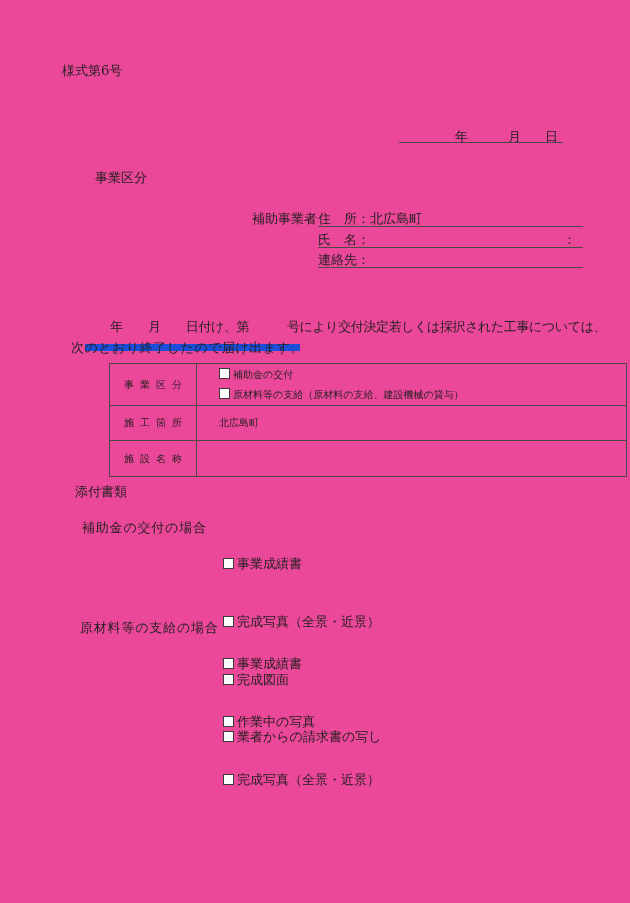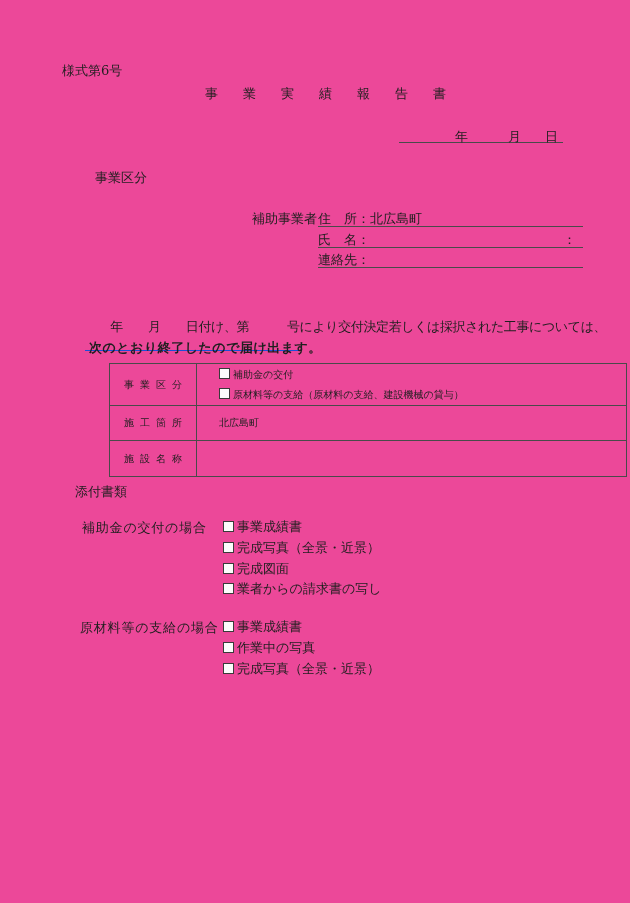--- a/index.html
+++ b/index.html
@@ -103,7 +103,6 @@
 
   <div class="abs form-number">様式第6号</div>
 
-  <div class="abs doc-title">事業実績報告書</div>
 
   <div class="abs date-line">
     <span class="date-y">年</span>

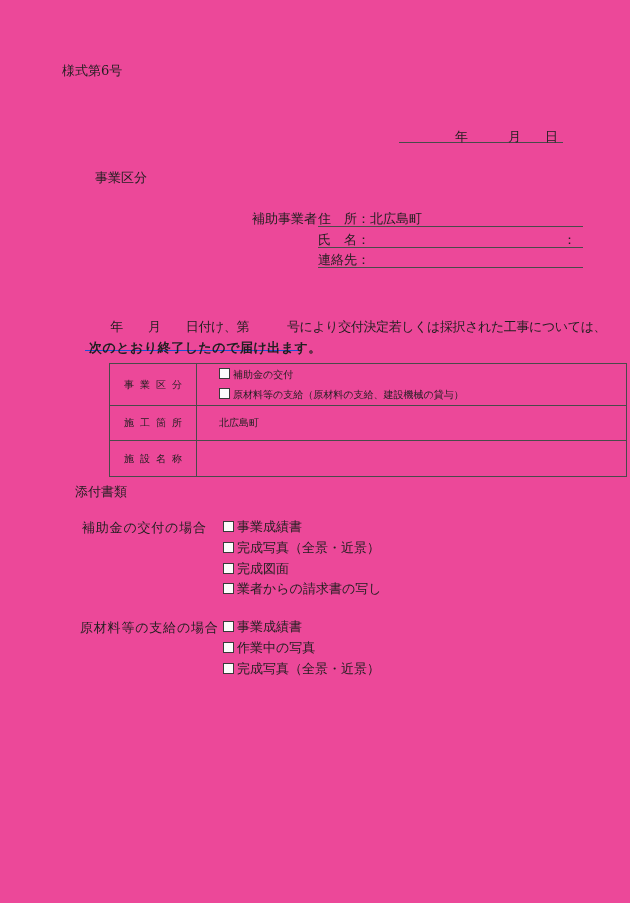--- a/index.html
+++ b/index.html
@@ -50,8 +50,8 @@
 
   .body-line1 { left: 85px; top: 319px; white-space: nowrap; letter-spacing: -0.4px; }
   .u-blank {
-    border-bottom: 1px solid #1d4ed8;
-    padding-bottom: 16px;
+    border-bottom: 7px solid #1d4ed8;
+    padding-bottom: 10px;
     white-space: pre;
   }
   .body-line2 { left: 89px; top: 340px; letter-spacing: 0.5px; font-weight: bold; }

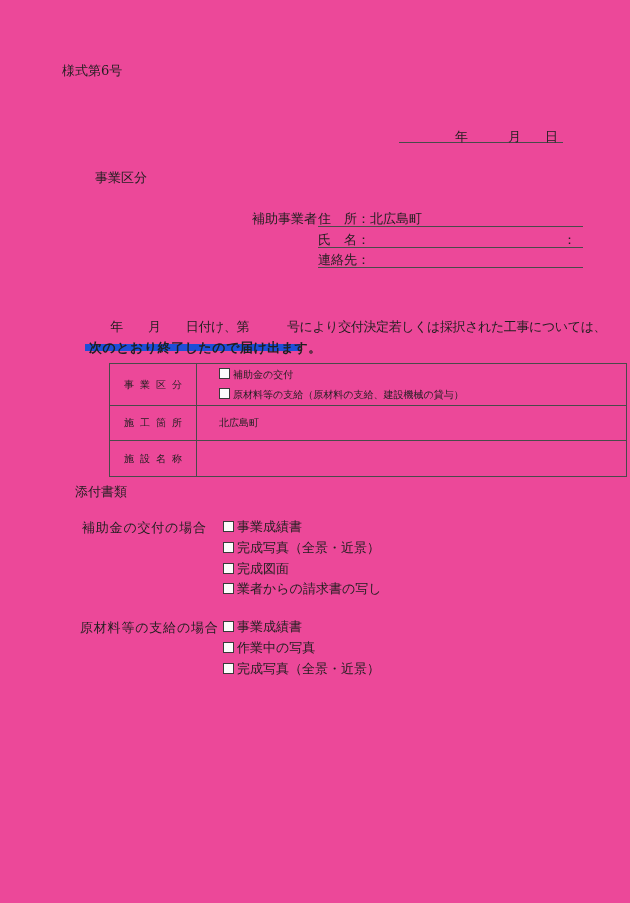--- a/index.html
+++ b/index.html
@@ -54,7 +54,7 @@
     padding-bottom: 10px;
     white-space: pre;
   }
-  .body-line2 { left: 89px; top: 340px; letter-spacing: 0.5px; font-weight: bold; }
+  .body-line2 { left: 71px; top: 340px; letter-spacing: 0.5px; }
 
   table.main {
     position: absolute;

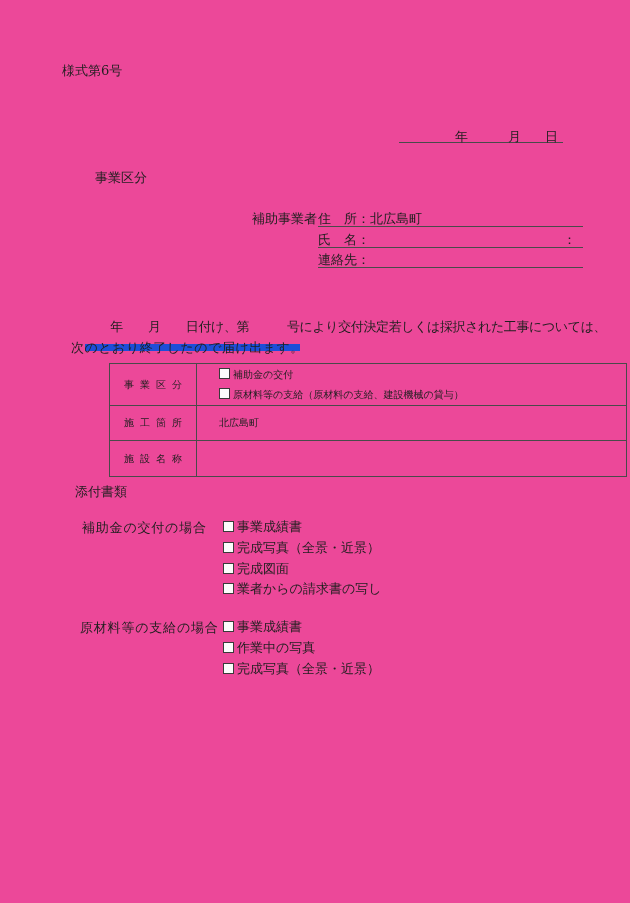--- a/index.html
+++ b/index.html
@@ -94,7 +94,7 @@
   .item-list { left: 223px; white-space: nowrap; }
   .item-list-1 { top: 519px; }
   .item-list-2 { top: 619px; }
-  .item-list .item { height: 20.8px; }
+  .item-list .item { height: 20.8px; margin-top: 37px; }
 </style>
 </head>
 <body>

